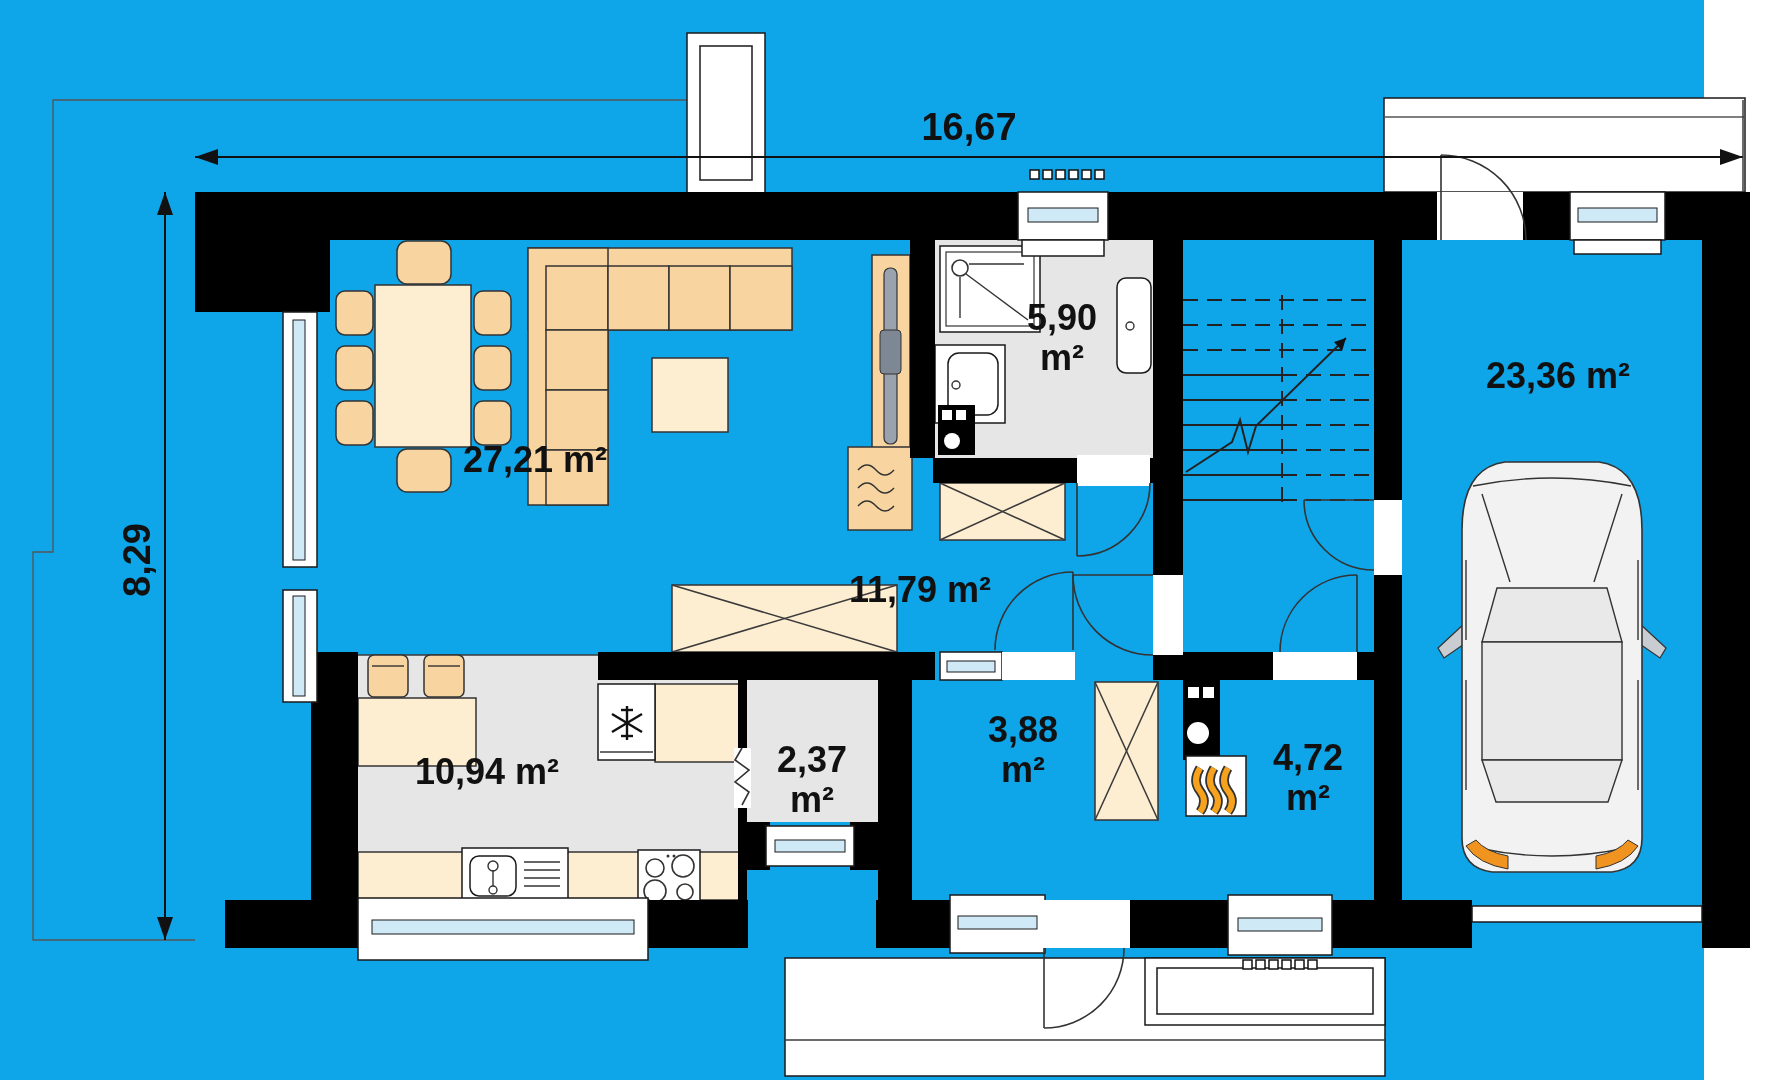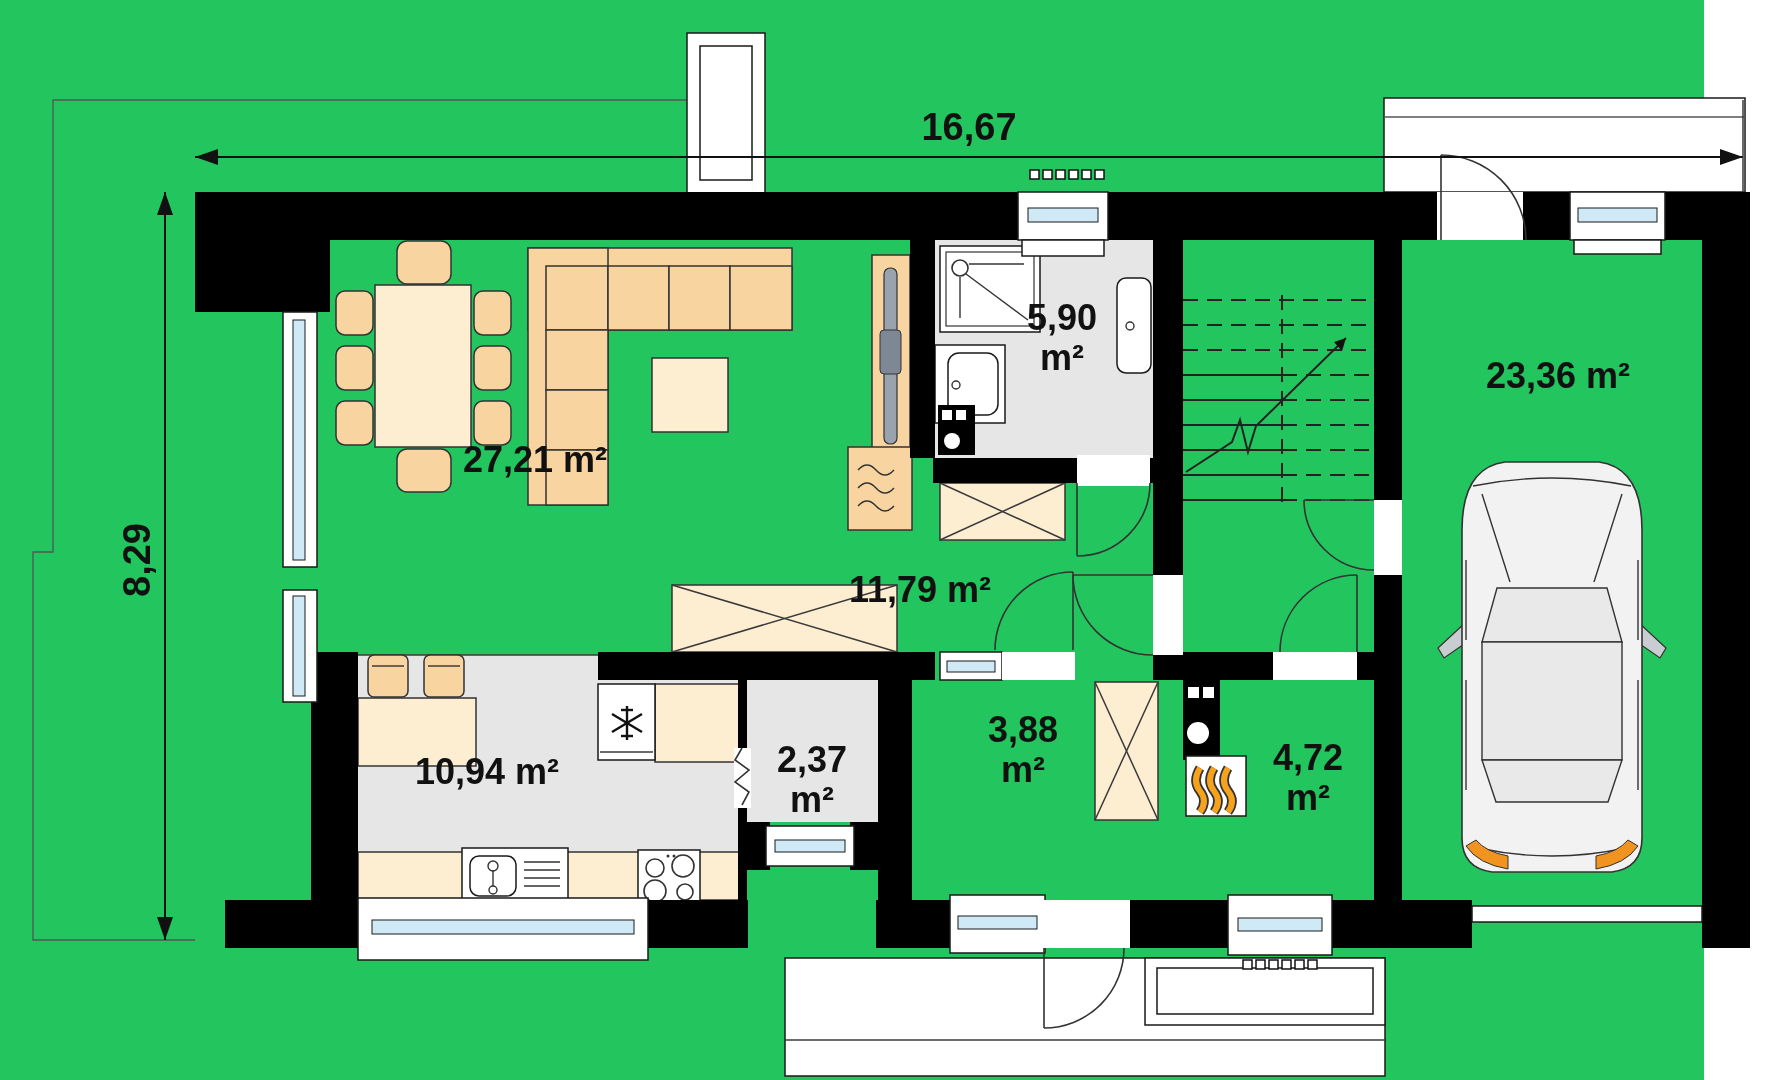--- a/index.html
+++ b/index.html
@@ -3,7 +3,7 @@
 <meta charset="utf-8">
 <style>
   html,body{margin:0;padding:0;background:#fff;}
-  .stage{width:1704px;height:1080px;position:relative;background:#22c55e;font-family:"Liberation Sans",sans-serif;}
+  .stage{width:1704px;height:1080px;position:relative;background:#0ea5e9;font-family:"Liberation Sans",sans-serif;}
   svg{display:block}
   .w{fill:#000;stroke:none}
   .thin{fill:none;stroke:#3a3a3a;stroke-width:1.5}

